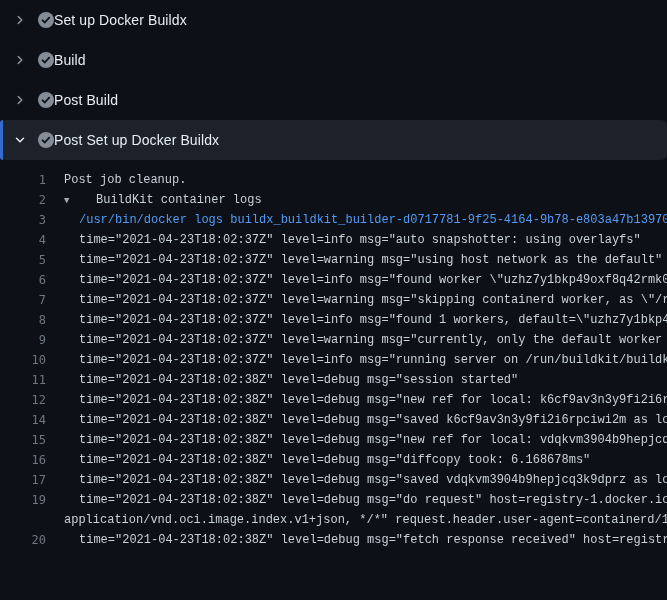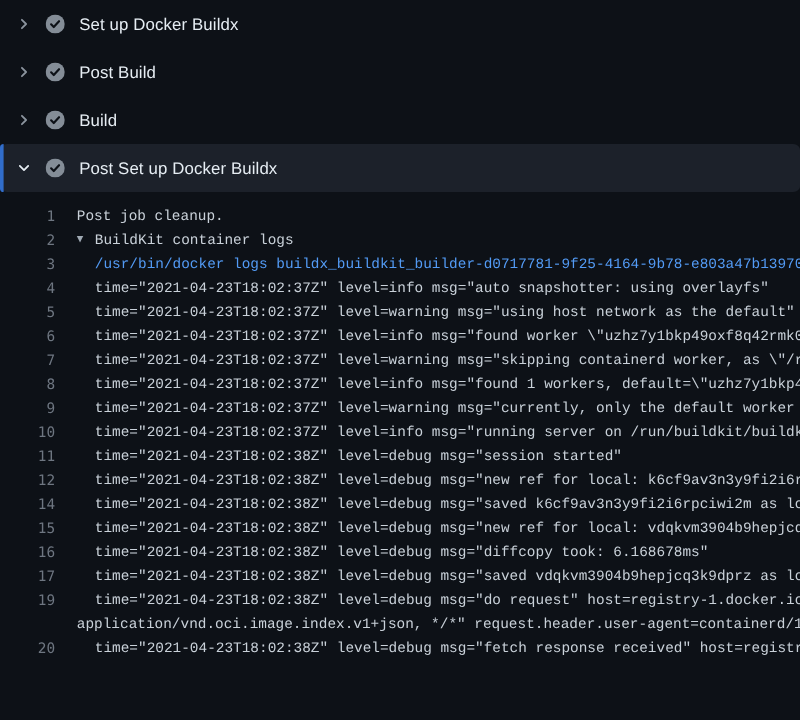--- a/index.html
+++ b/index.html
@@ -26,7 +26,7 @@
   }
   .step-row.expanded .chev{color:#e6edf3;}
   .status{margin-left:10px;flex:0 0 16px;height:16px;display:flex;align-items:center;}
-  .step-label{margin-left:12px;color:#e6edf3;font-size:14px;letter-spacing:.1px;}
+  .step-label{color:#e6edf3;font-size:14px;letter-spacing:.1px;}
   
   .log{
     margin-top:10px;

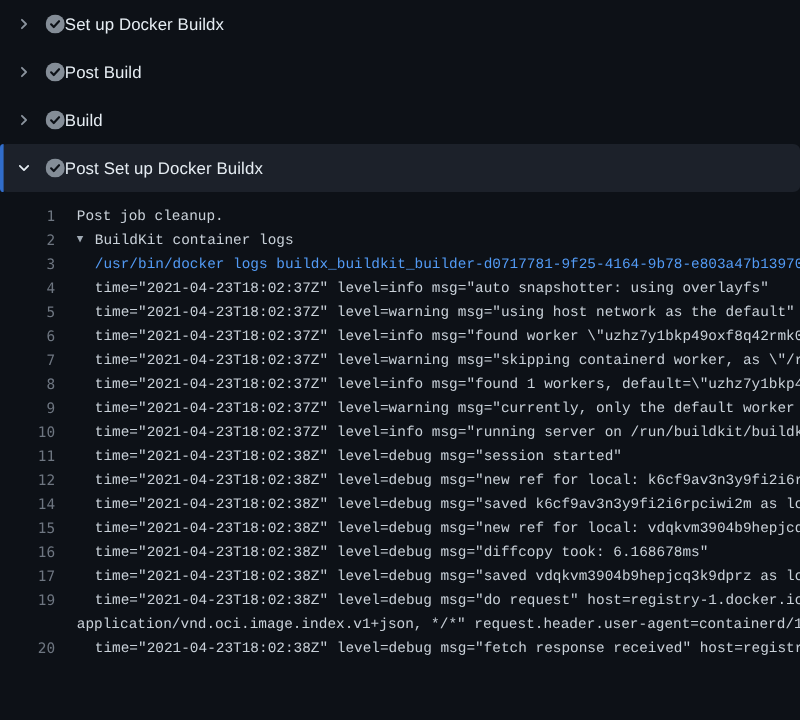--- a/index.html
+++ b/index.html
@@ -77,7 +77,7 @@
           <path d="M4.6 8.3l2.2 2.2 4.4-4.8" fill="none" stroke="#0d1117" stroke-width="1.8" stroke-linecap="round" stroke-linejoin="round"></path>
         </svg>
       </span>
-      <span class="step-label">Post Build</span>
+      <span class="step-label">Build</span>
     </div>
     <div class="step-row">
       <span class="chev">
@@ -91,7 +91,7 @@
           <path d="M4.6 8.3l2.2 2.2 4.4-4.8" fill="none" stroke="#0d1117" stroke-width="1.8" stroke-linecap="round" stroke-linejoin="round"></path>
         </svg>
       </span>
-      <span class="step-label">Build</span>
+      <span class="step-label">Post Build</span>
     </div>
     <div class="step-row expanded">
       <span class="chev">

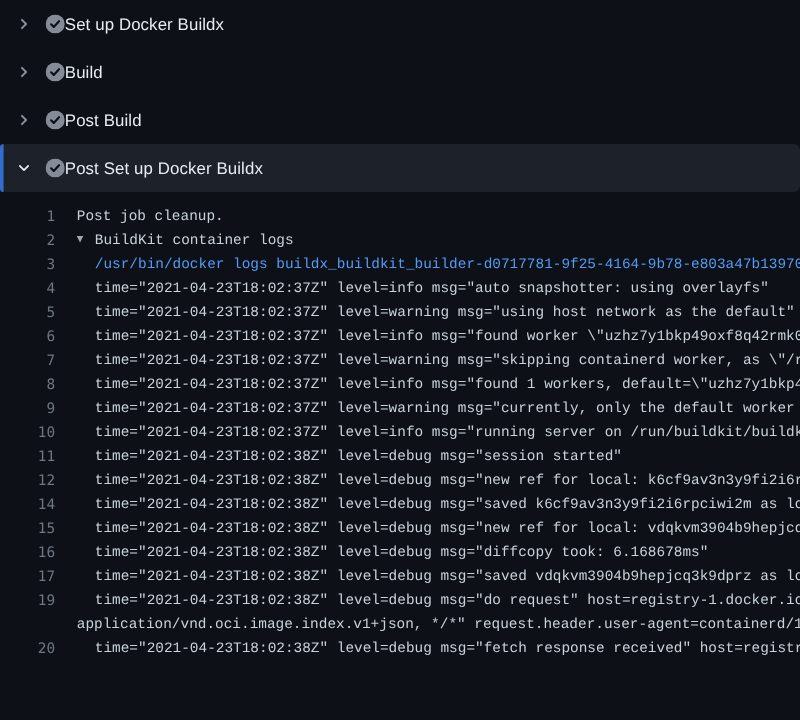--- a/index.html
+++ b/index.html
@@ -41,7 +41,7 @@
   .tx{margin-left:18px;font-family:Liberation Mono, monospace;}
   .tx.ind1{margin-left:33px;}
   .tx.cmd{color:#539bf5;}
-  .tx.grp{margin-left:0;}
+  .tx.grp{margin-left:17px;}
   .toggle{
     margin-left:18px;flex:0 0 15px;color:#a0aab4;font-size:9px;
     cursor:pointer;

